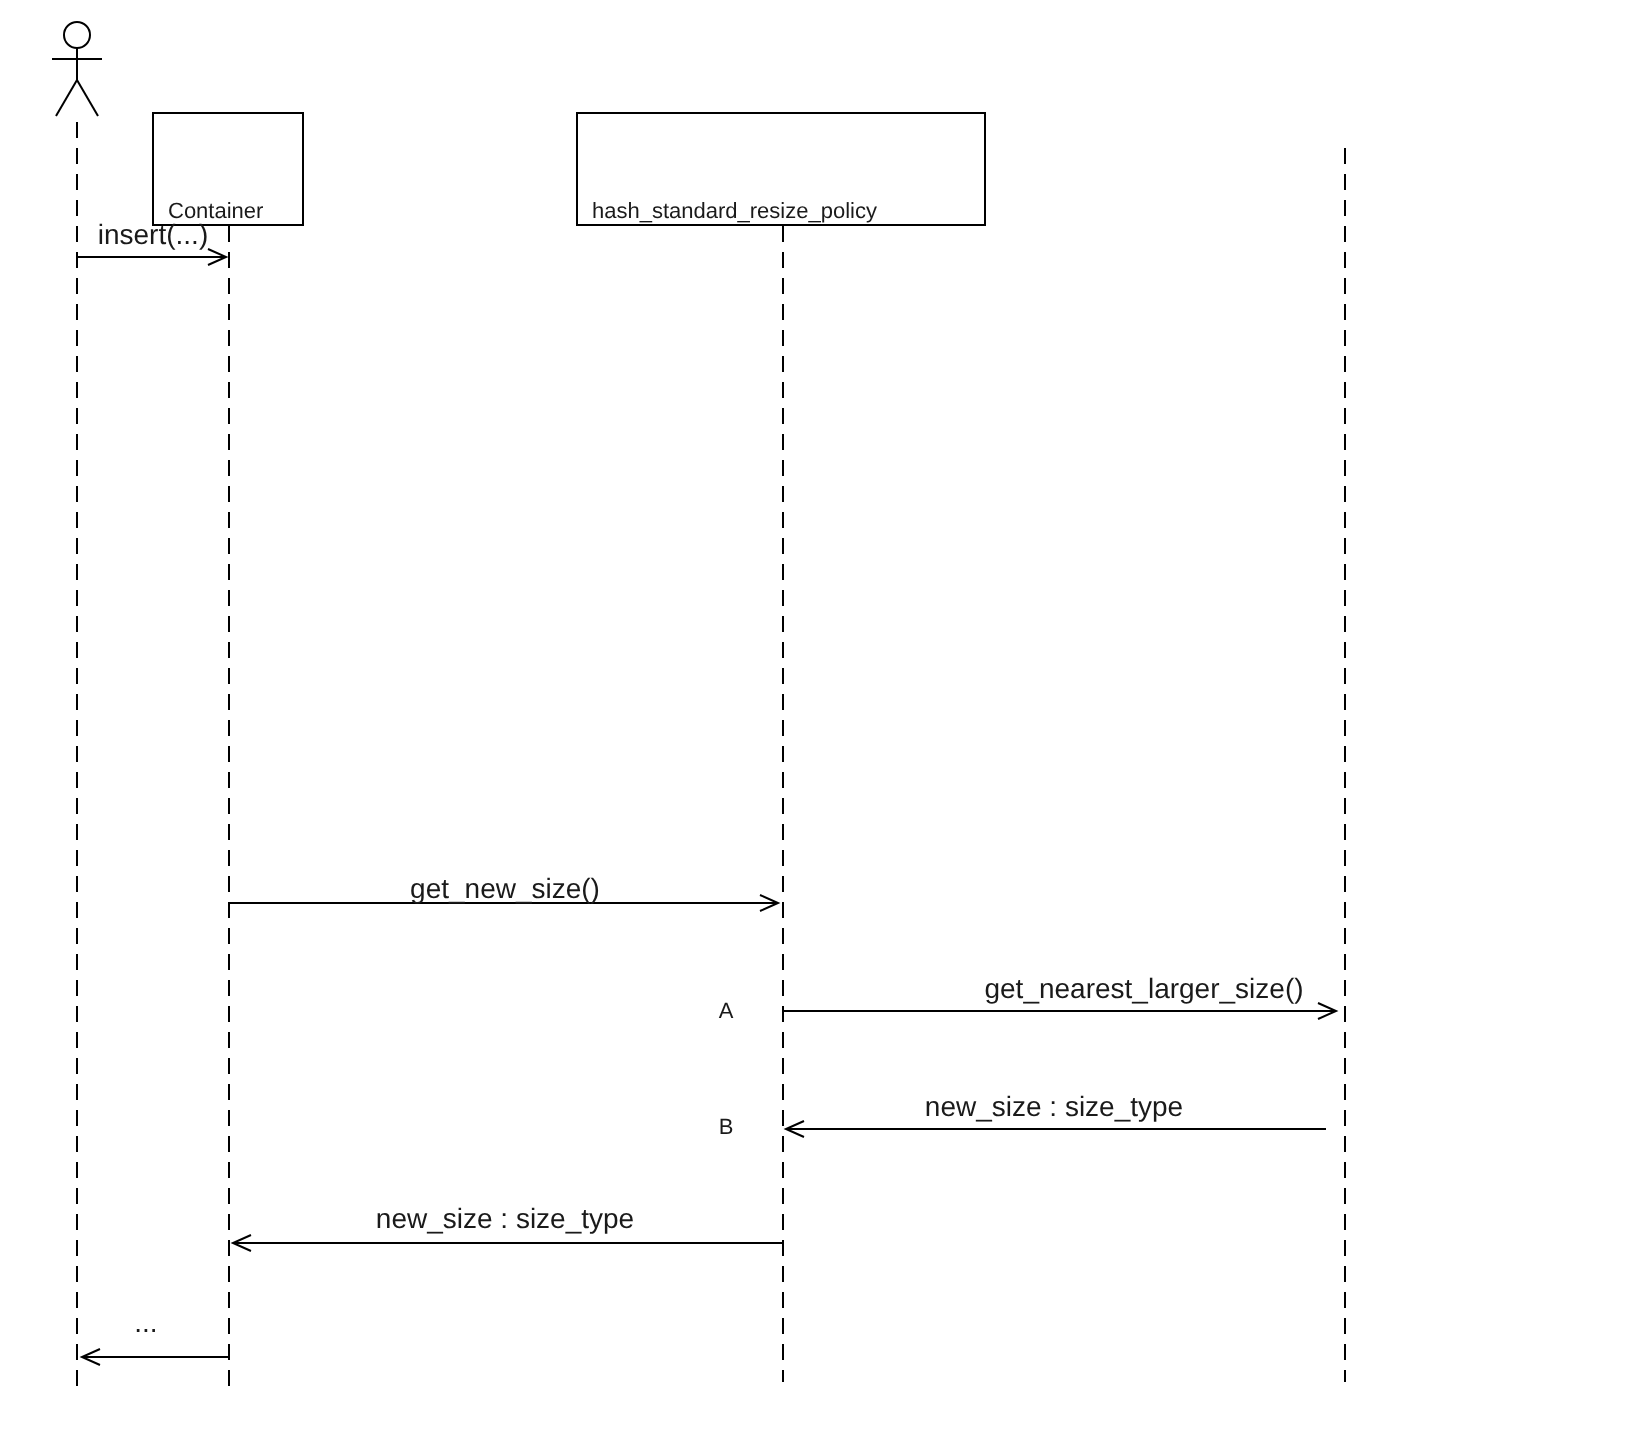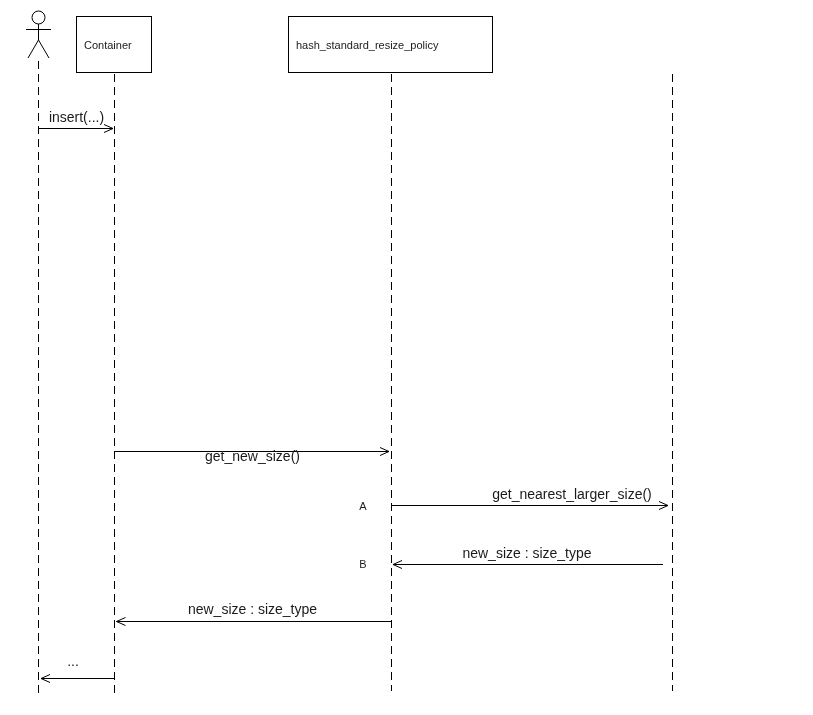--- a/index.html
+++ b/index.html
@@ -26,11 +26,12 @@
     border: 1px solid #000000;
     background: #ffffff;
     display: flex;
-    align-items: center;
+    align-items: flex-end;
     padding-left: 7px;
     font-size: 11px;
     color: #1a1a1a;
     white-space: nowrap;
+    margin-top: 40px;
   }
   .msg-label {
     position: absolute;

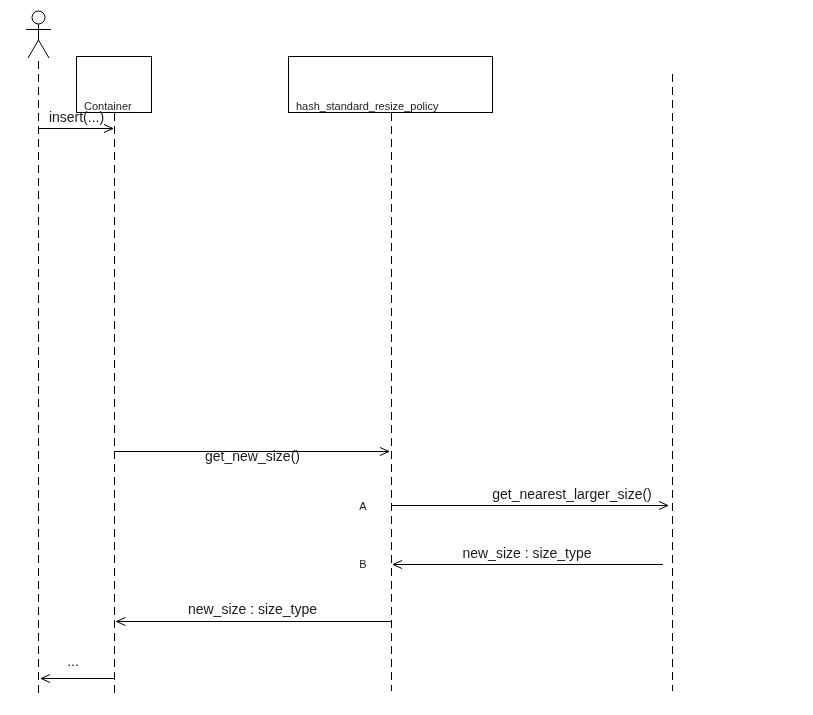--- a/index.html
+++ b/index.html
@@ -98,7 +98,7 @@
   </div>
 
   <div class="msg-label" style="left:38px;  top:111px; width:77px;">insert(...)</div>
-  <div class="msg-label" style="left:114px; top:450px; width:277px;text-align:center;">get_new_size()</div>
+  <div class="msg-label" style="left:114px; top:438px; width:277px;text-align:center;">get_new_size()</div>
   <div class="msg-label" style="left:391px; top:488px; width:282px;margin-left:40px;">get_nearest_larger_size()</div>
   <div class="msg-label" style="left:391px; top:547px; width:272px;">new_size : size_type</div>
   <div class="msg-label" style="left:114px; top:603px; width:277px;">new_size : size_type</div>

